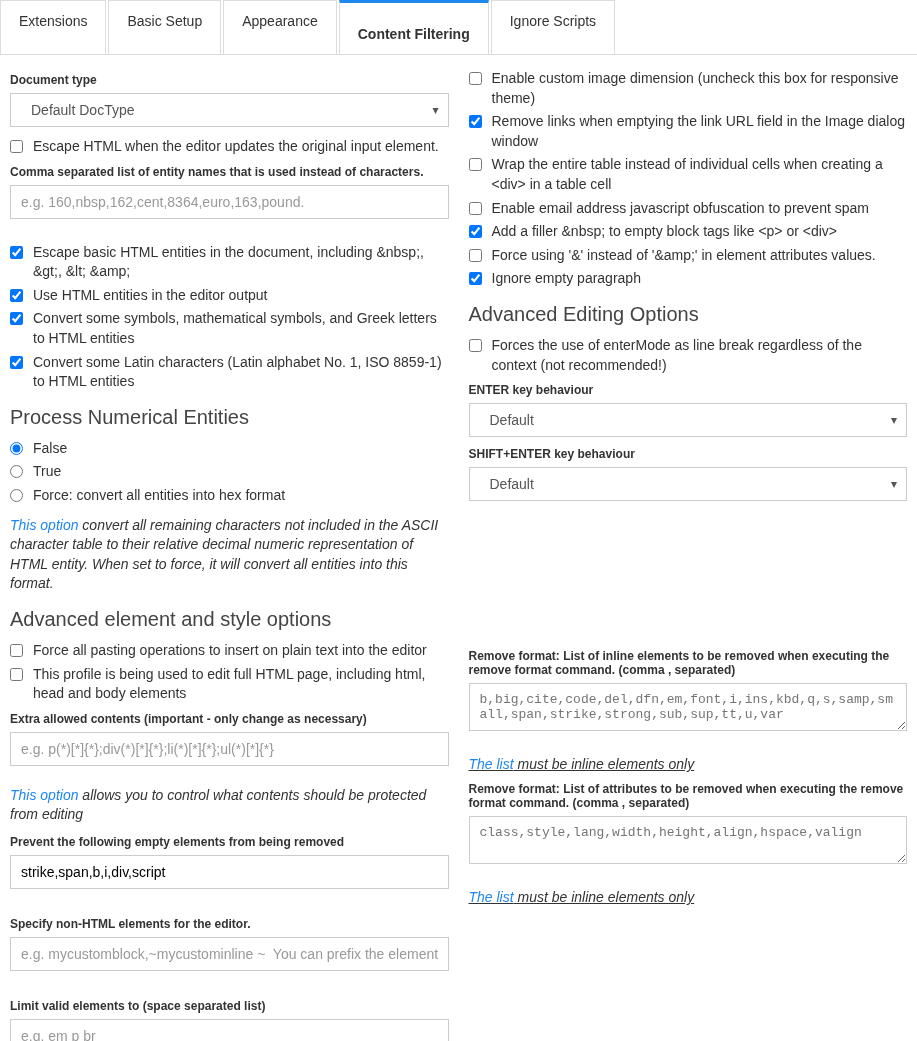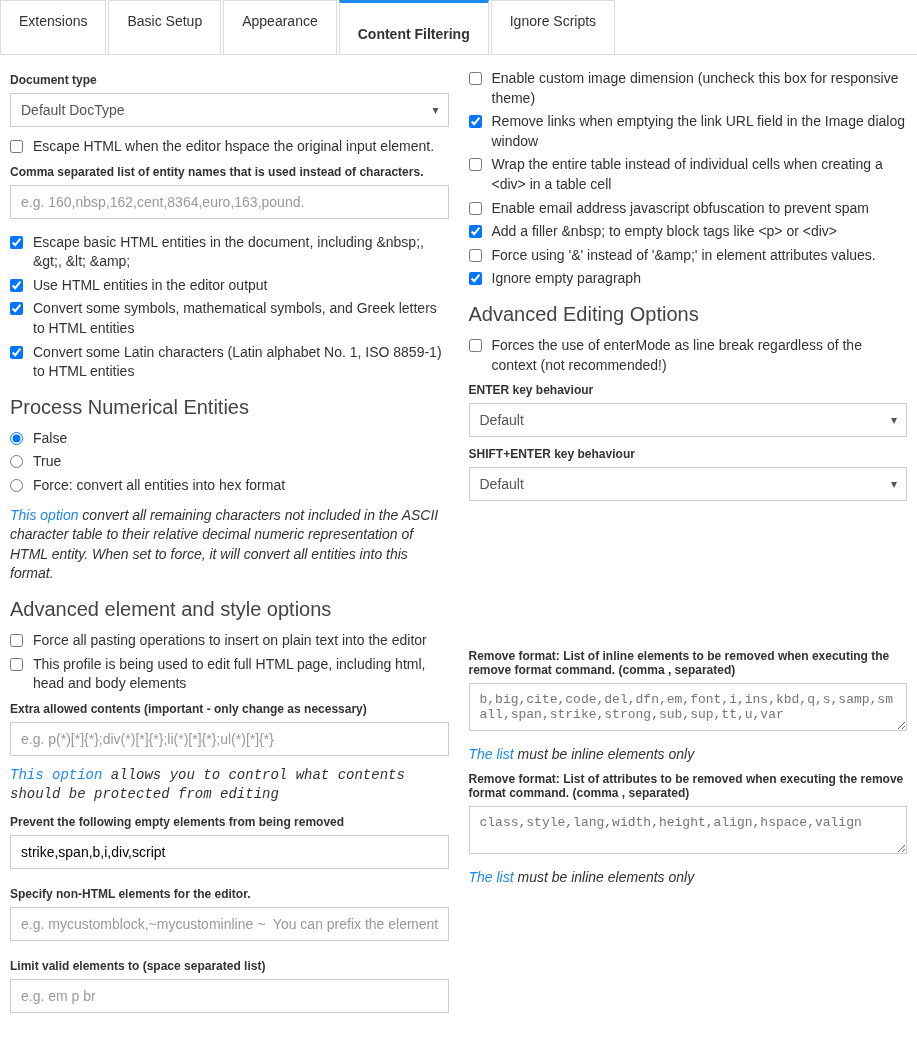--- a/index.html
+++ b/index.html
@@ -11,7 +11,7 @@
 .content { display: flex; padding: 10px; gap: 20px; }
 .col { flex: 1; min-width: 0; }
 .label { font-weight: 600; font-size: 12px; margin-top: 8px; margin-bottom: 6px; display: block; color: #333; }
-.select { width: 100%; padding: 8px 10px; border: 1px solid #ccc; background: #fff; font-size: 14px; color: #555; appearance: none; position: relative; }
+.select { width: 100%; padding: 8px 20px; border: 1px solid #ccc; background: #fff; font-size: 14px; color: #555; appearance: none; position: relative; }
 .select-wrap { position: relative; margin-bottom: 10px; }
 .select-wrap::after { content: "▾"; position: absolute; right: 10px; top: 50%; transform: translateY(-50%); color: #555; font-size: 12px; pointer-events: none; }
 .input { width: 100%; padding: 8px 10px; border: 1px solid #ccc; font-size: 14px; margin-bottom: 10px; }

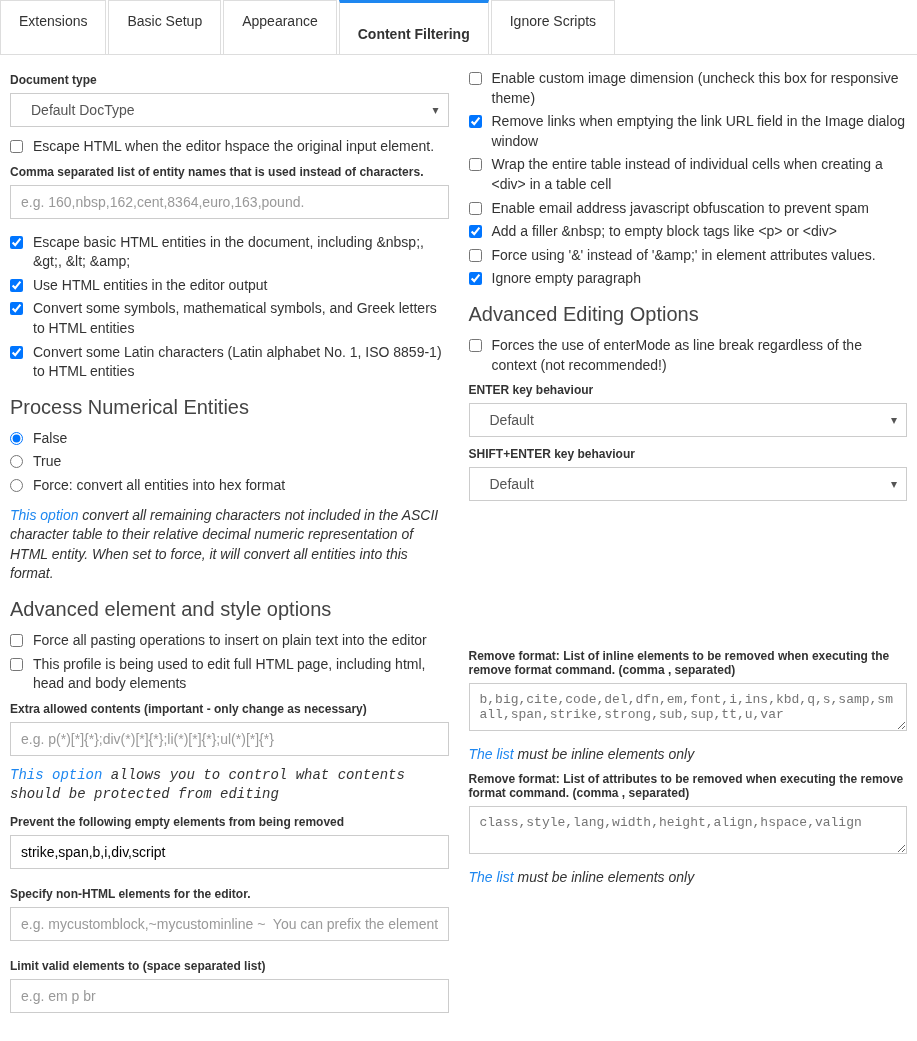--- a/index.html
+++ b/index.html
@@ -48,7 +48,7 @@
 
     <div class="check-row">
       <input type="checkbox" style="">
-      <label>Escape HTML when the editor hspace the original input element.</label>
+      <label>Escape HTML when the editor updates the original input element.</label>
     </div>
 
     <span class="label">Comma separated list of entity names that is used instead of characters.</span>

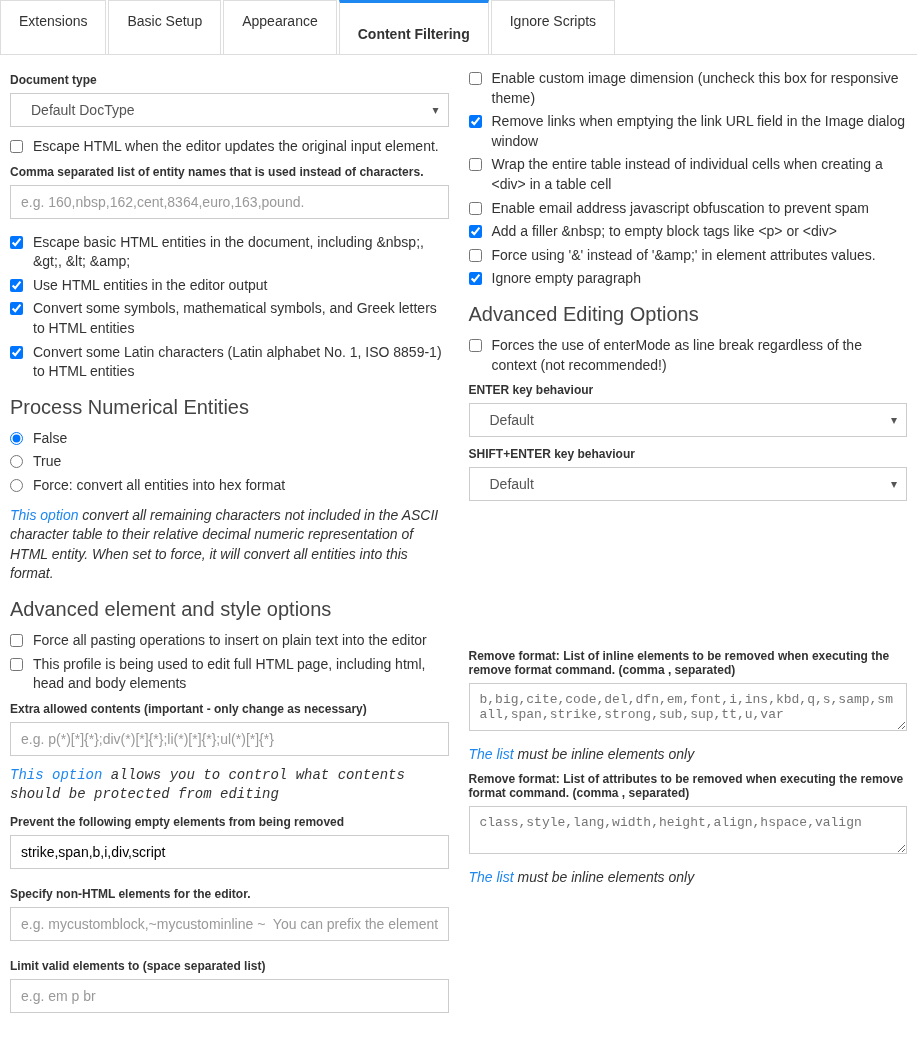--- a/index.html
+++ b/index.html
@@ -14,7 +14,7 @@
 .select { width: 100%; padding: 8px 20px; border: 1px solid #ccc; background: #fff; font-size: 14px; color: #555; appearance: none; position: relative; }
 .select-wrap { position: relative; margin-bottom: 10px; }
 .select-wrap::after { content: "▾"; position: absolute; right: 10px; top: 50%; transform: translateY(-50%); color: #555; font-size: 12px; pointer-events: none; }
-.input { width: 100%; padding: 8px 10px; border: 1px solid #ccc; font-size: 14px; margin-bottom: 10px; }
+.input { width: 100%; padding: 8px 10px; border: 1px solid #ccc; font-size: 14px; margin-bottom: 20px; }
 .input::placeholder { color: #999; }
 .textarea { width: 100%; padding: 8px 10px; border: 1px solid #ccc; font-size: 13px; font-family: "Courier New", monospace; resize: vertical; margin-bottom: 4px; color: #999; }
 .check-row { display: flex; align-items: flex-start; gap: 10px; margin: 4px 0; }

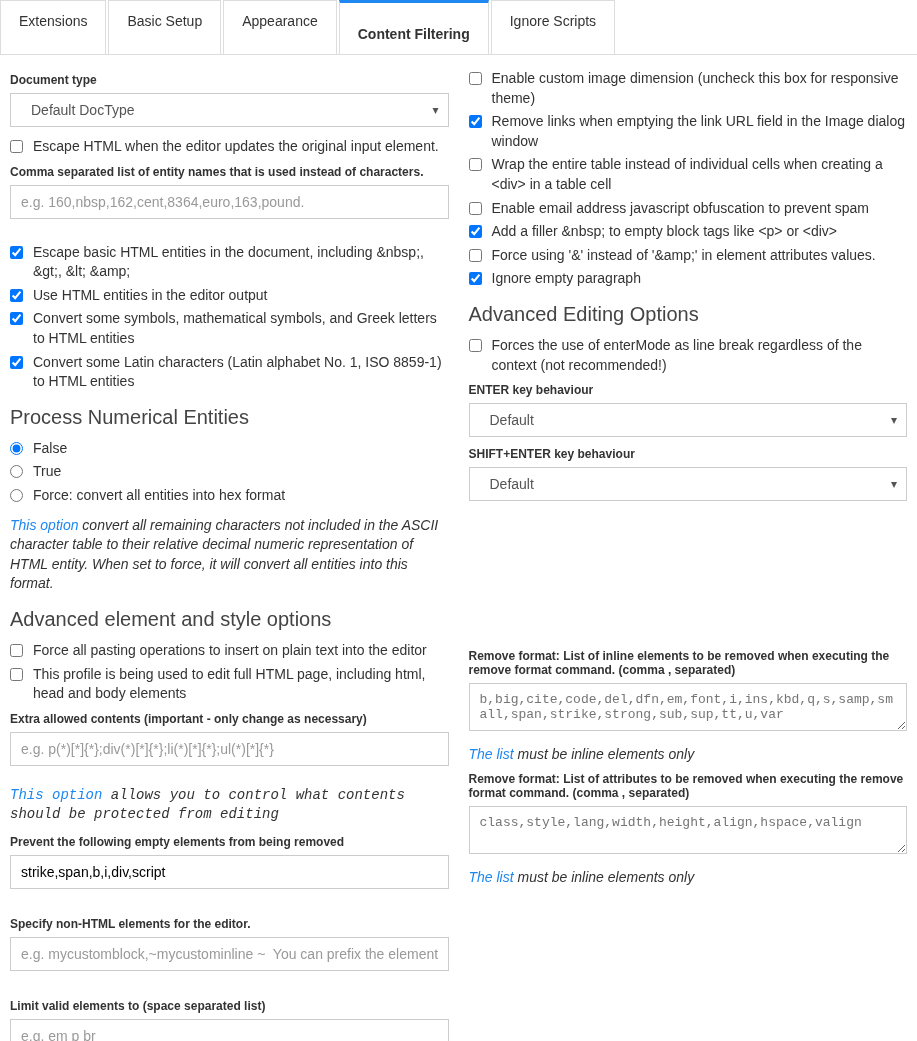--- a/index.html
+++ b/index.html
@@ -23,7 +23,7 @@
 h2.section { font-size: 20px; font-weight: 400; color: #444; margin: 14px 0 10px 0; }
 .note { font-style: italic; color: #333; margin: 10px 0; line-height: 1.4; }
 .note a, .link { color: #1e87f0; font-style: italic; text-decoration: none; }
-.hint { font-style: italic; color: #333; margin-bottom: 10px; margin-top: 8px; }
+.hint { font-style: italic; color: #333; margin-bottom: 10px; margin-top: 18px; text-decoration: underline; }
 </style>
 </head>
 <body>

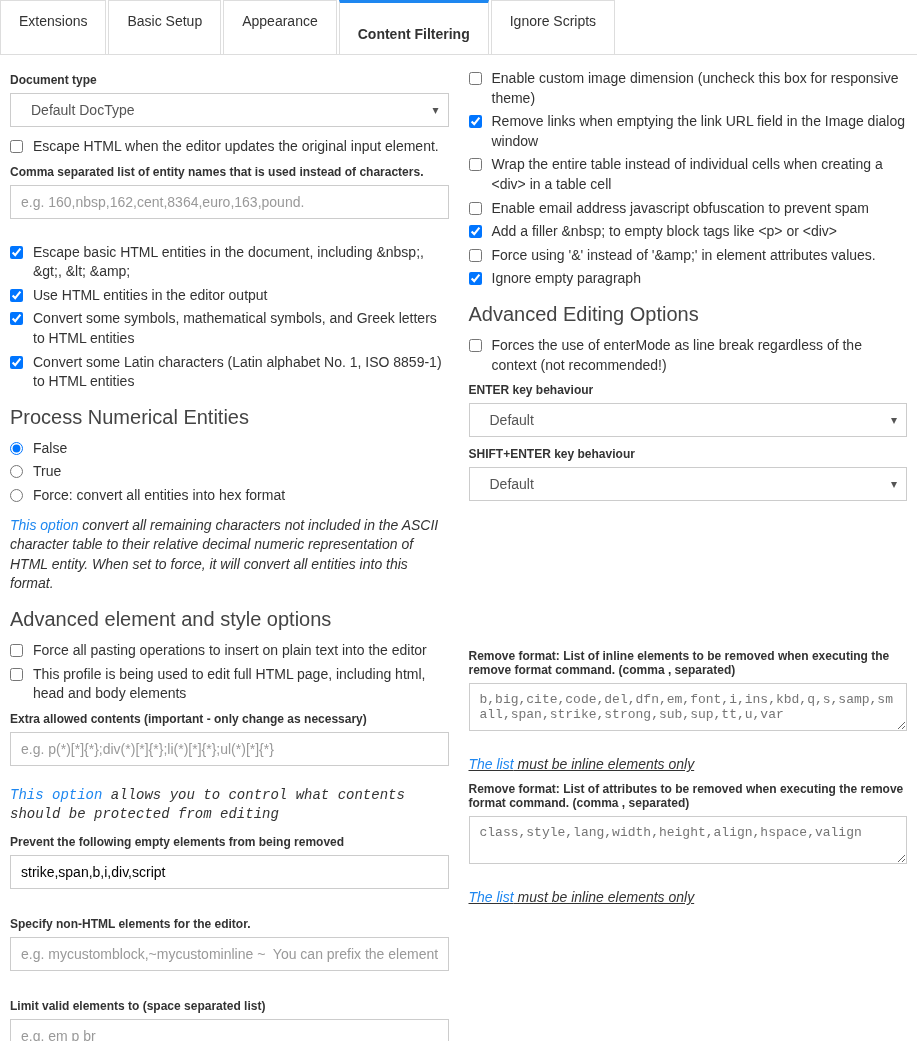--- a/index.html
+++ b/index.html
@@ -104,7 +104,7 @@
     <span class="label">Extra allowed contents (important - only change as necessary)</span>
     <input class="input" placeholder="e.g. p(*)[*]{*};div(*)[*]{*};li(*)[*]{*};ul(*)[*]{*}" style="">
 
-    <p class="note" style="margin-top:0;font-family:Liberation Mono, monospace;">
+    <p class="note" style="margin-top:0;">
       <a href="#" class="link">This option</a><span> allows you to control what contents should be protected from editing</span>
     </p>
 

